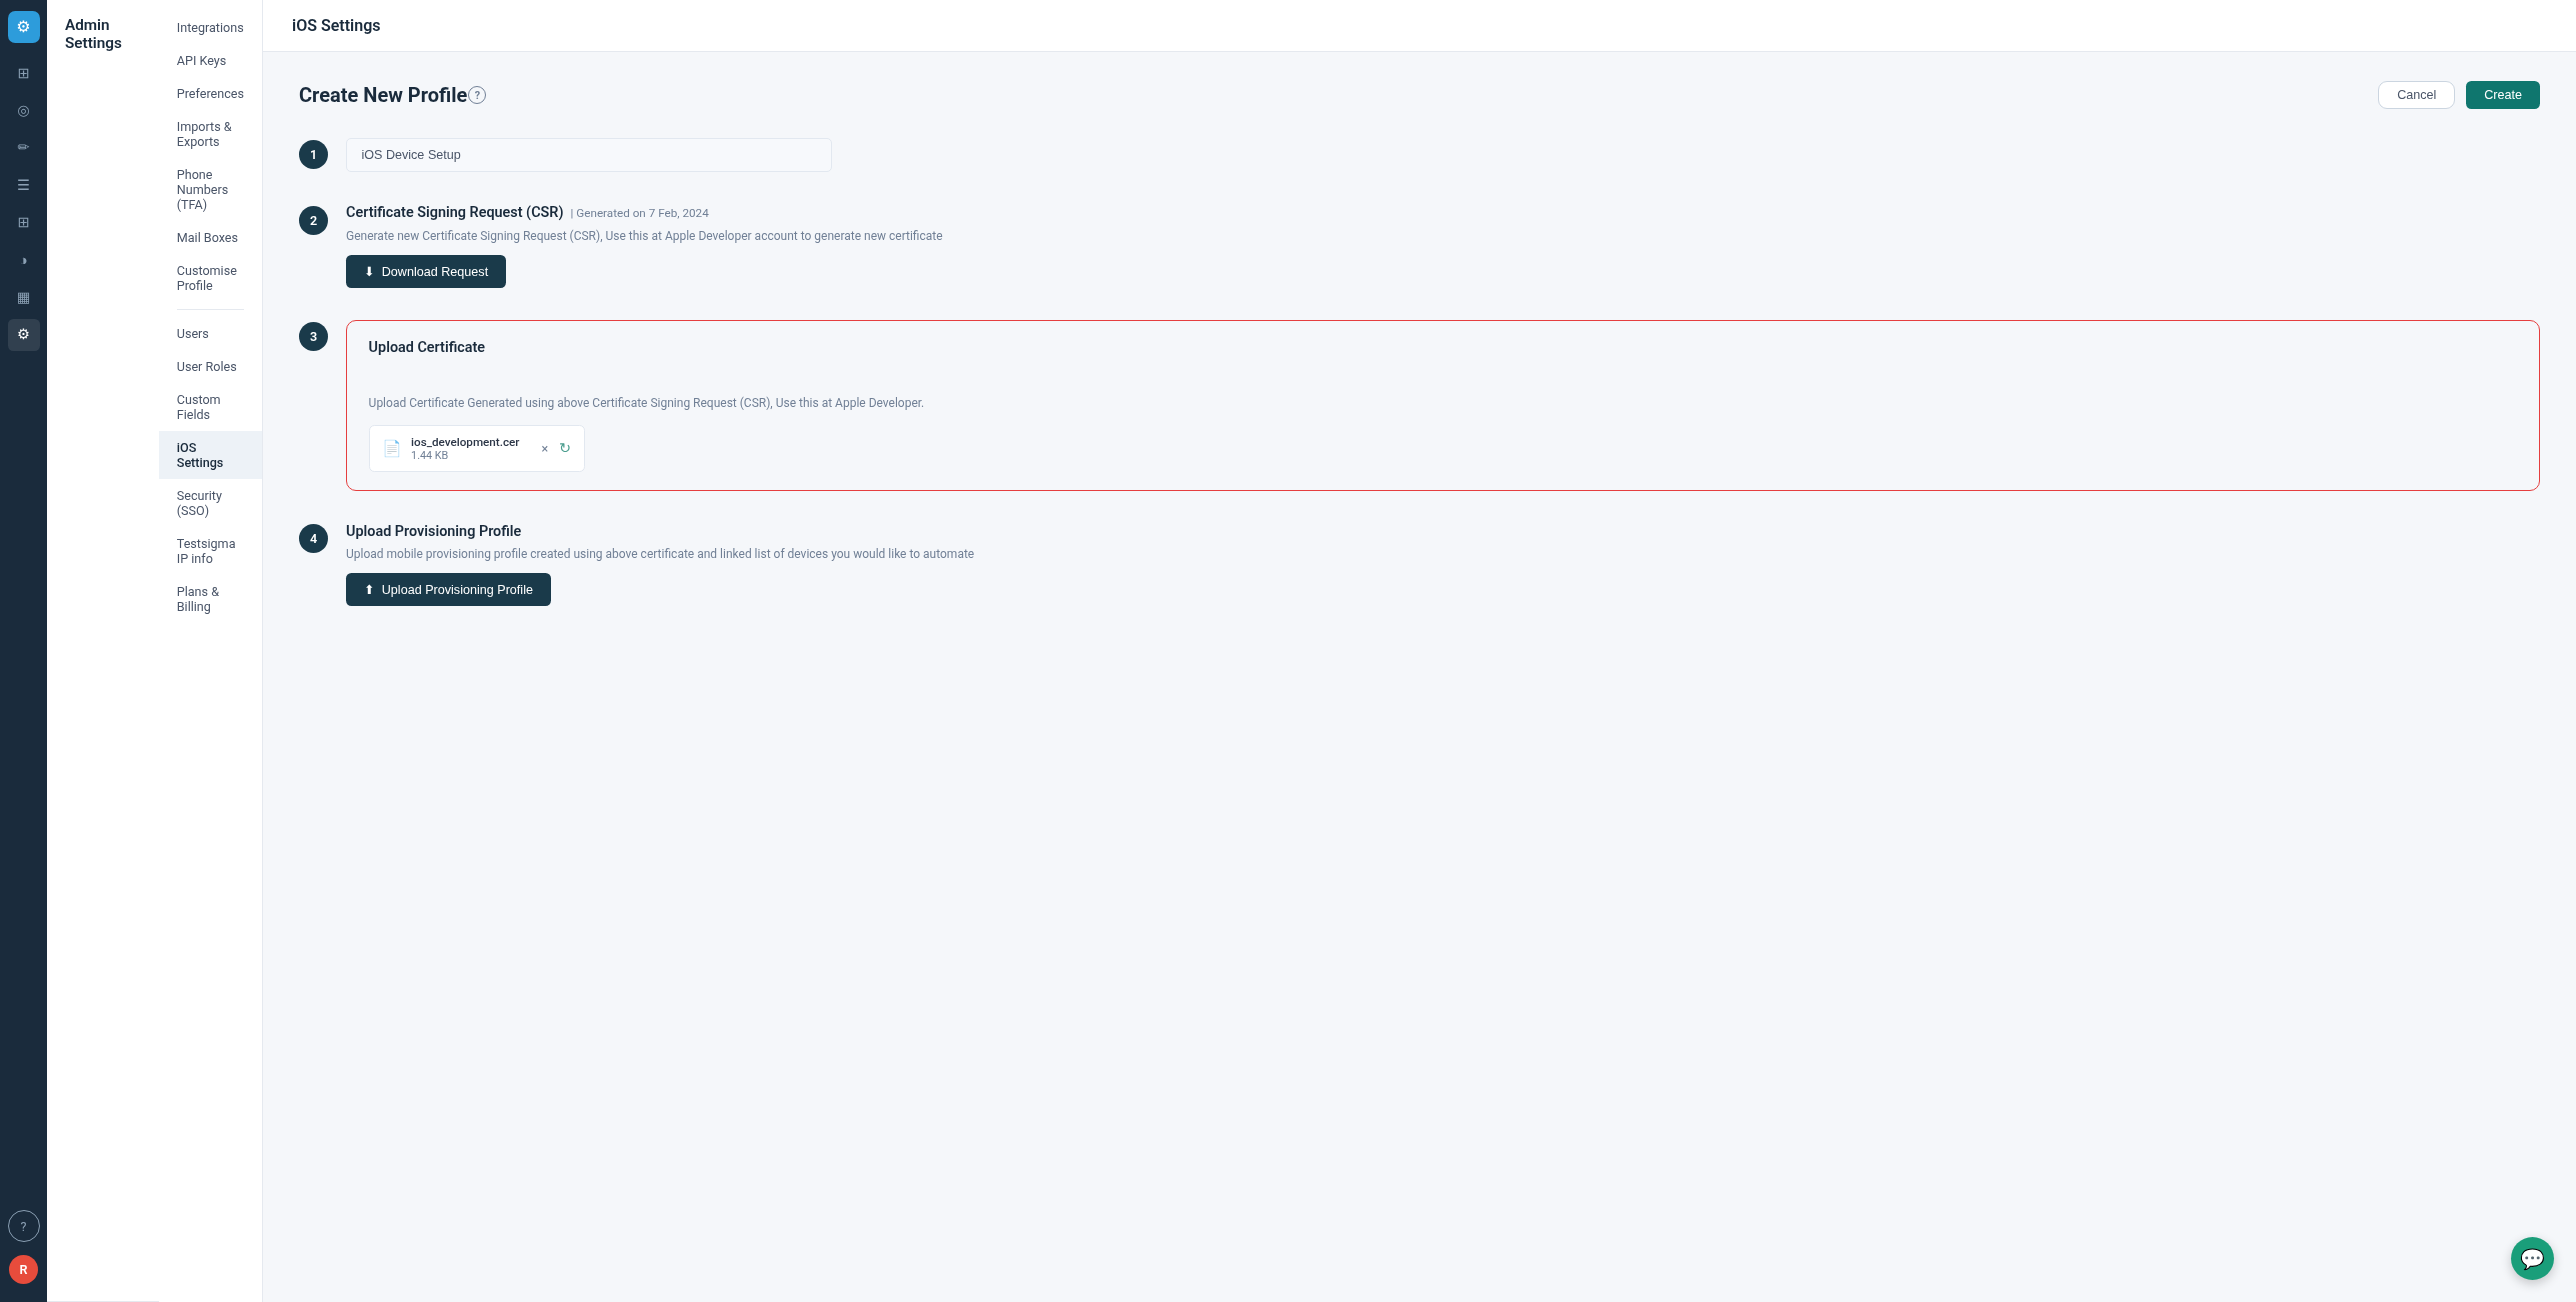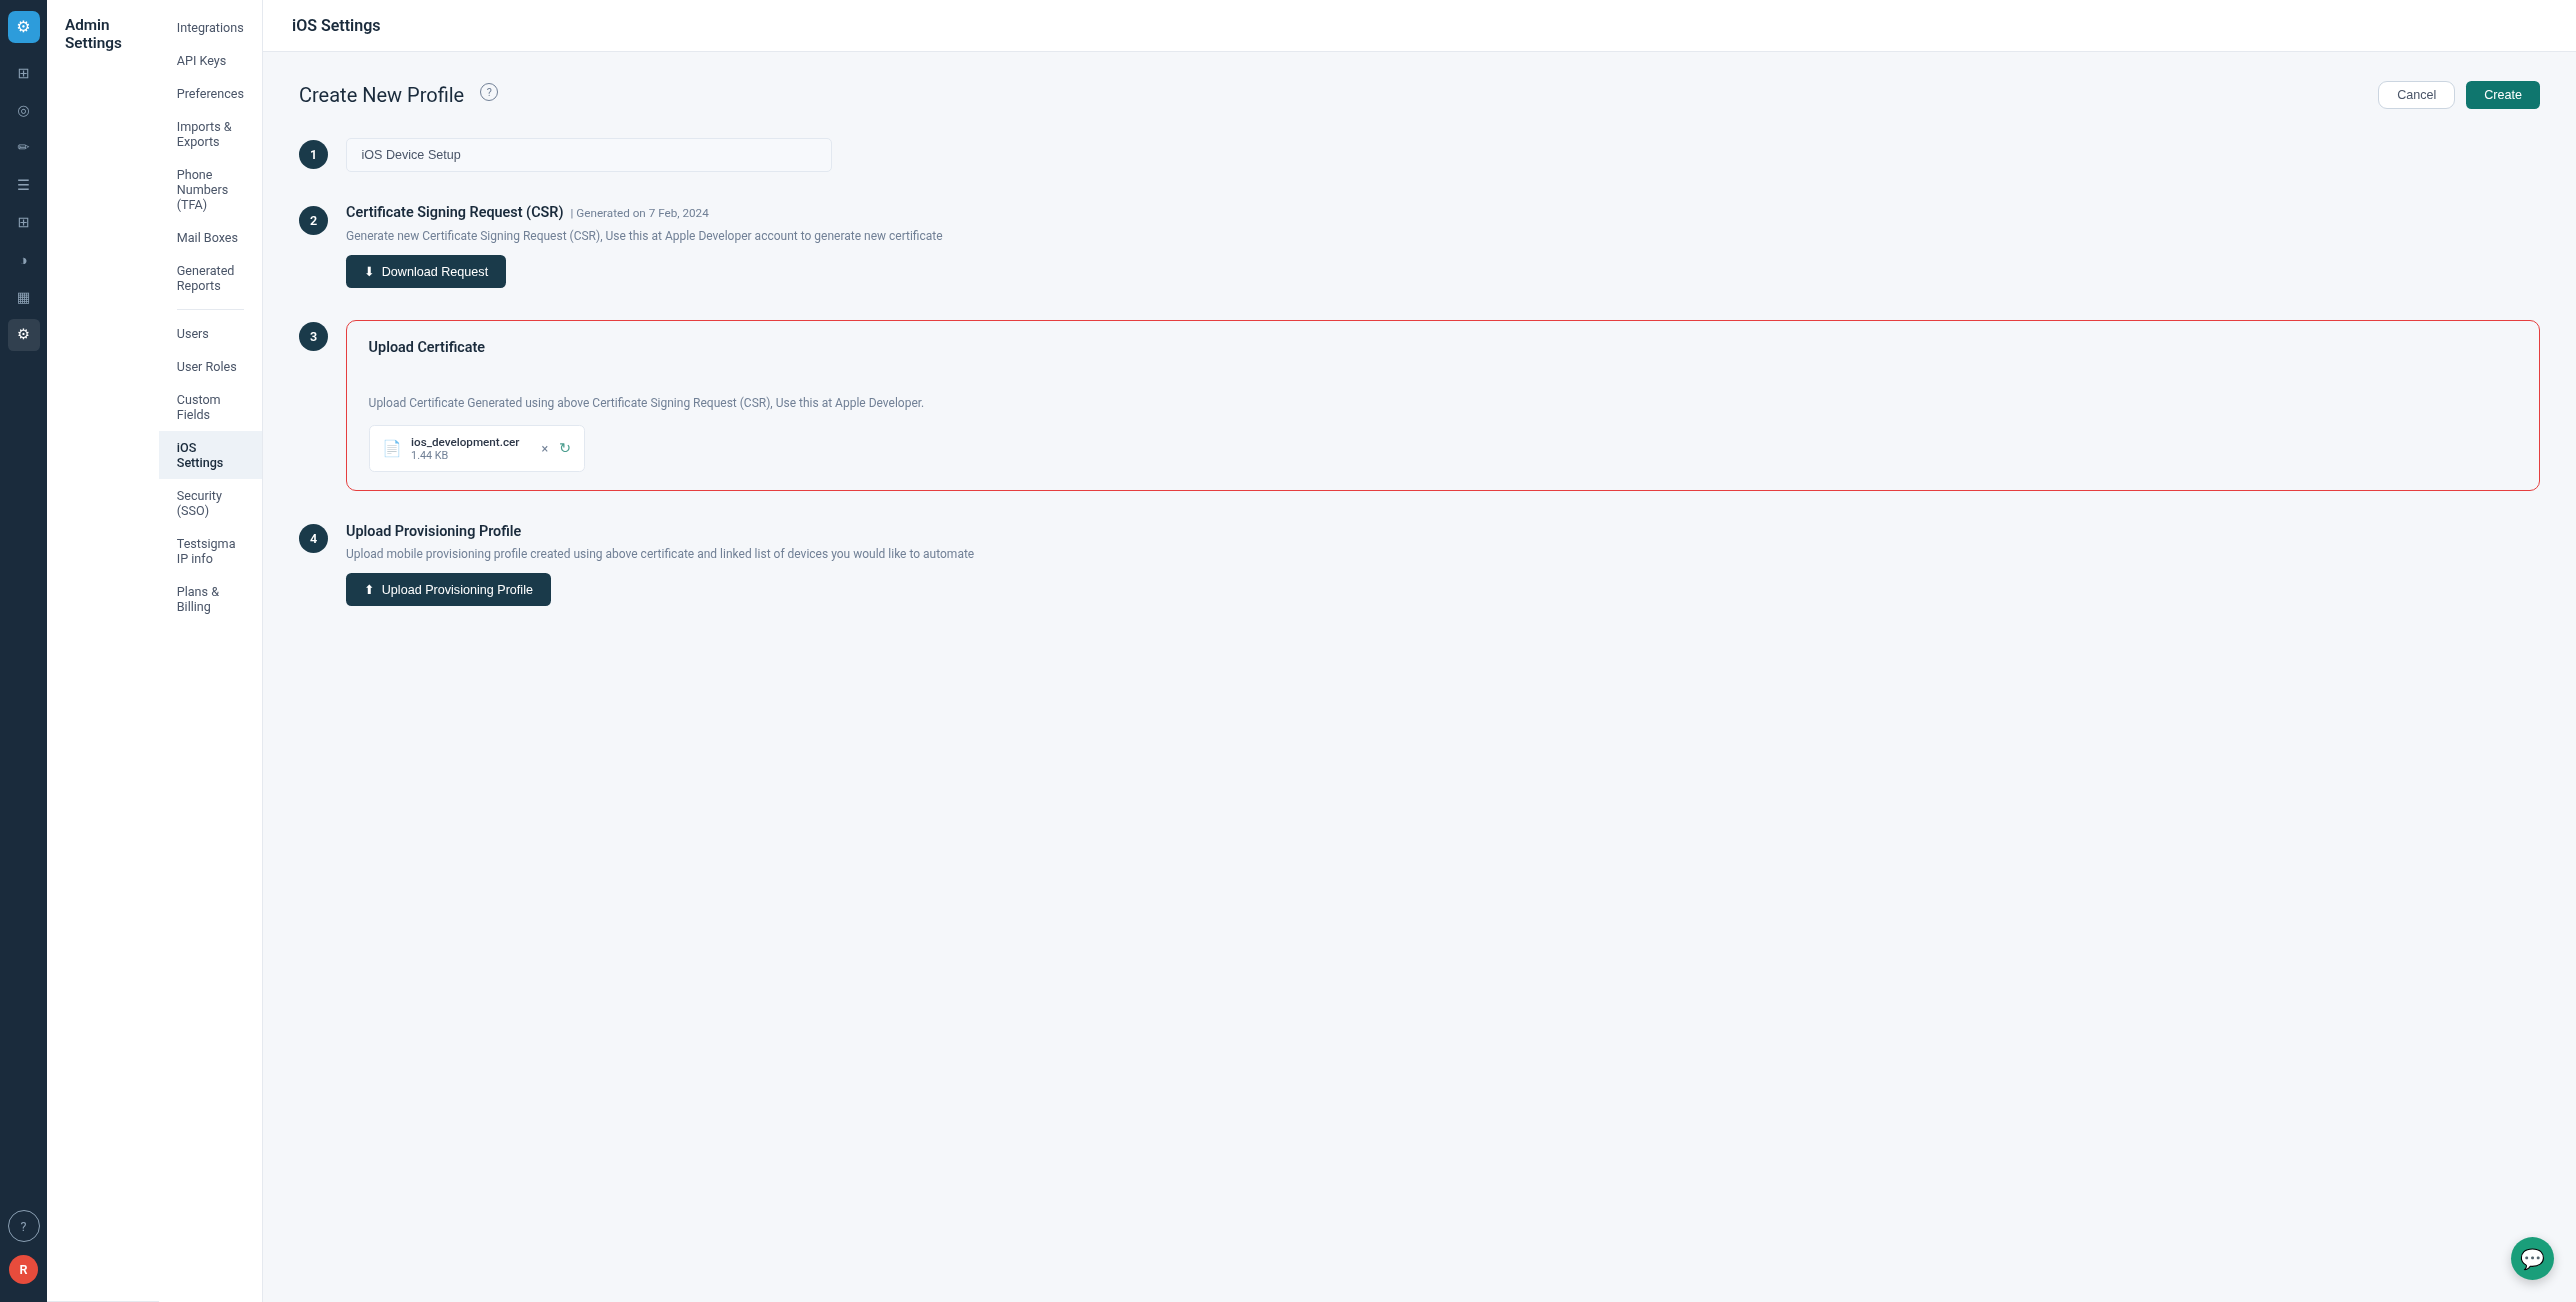--- a/index.html
+++ b/index.html
@@ -117,10 +117,10 @@
     }
     .create-profile-title {
       display: flex;
-      align-items: flex-start;
-      gap: 16px;
+      align-items: center;
+      gap: 1px;
       font-size: 20px;
-      font-weight: 400;
+      font-weight: 700;
       color: #1a2b3c;
     }
     .help-icon {

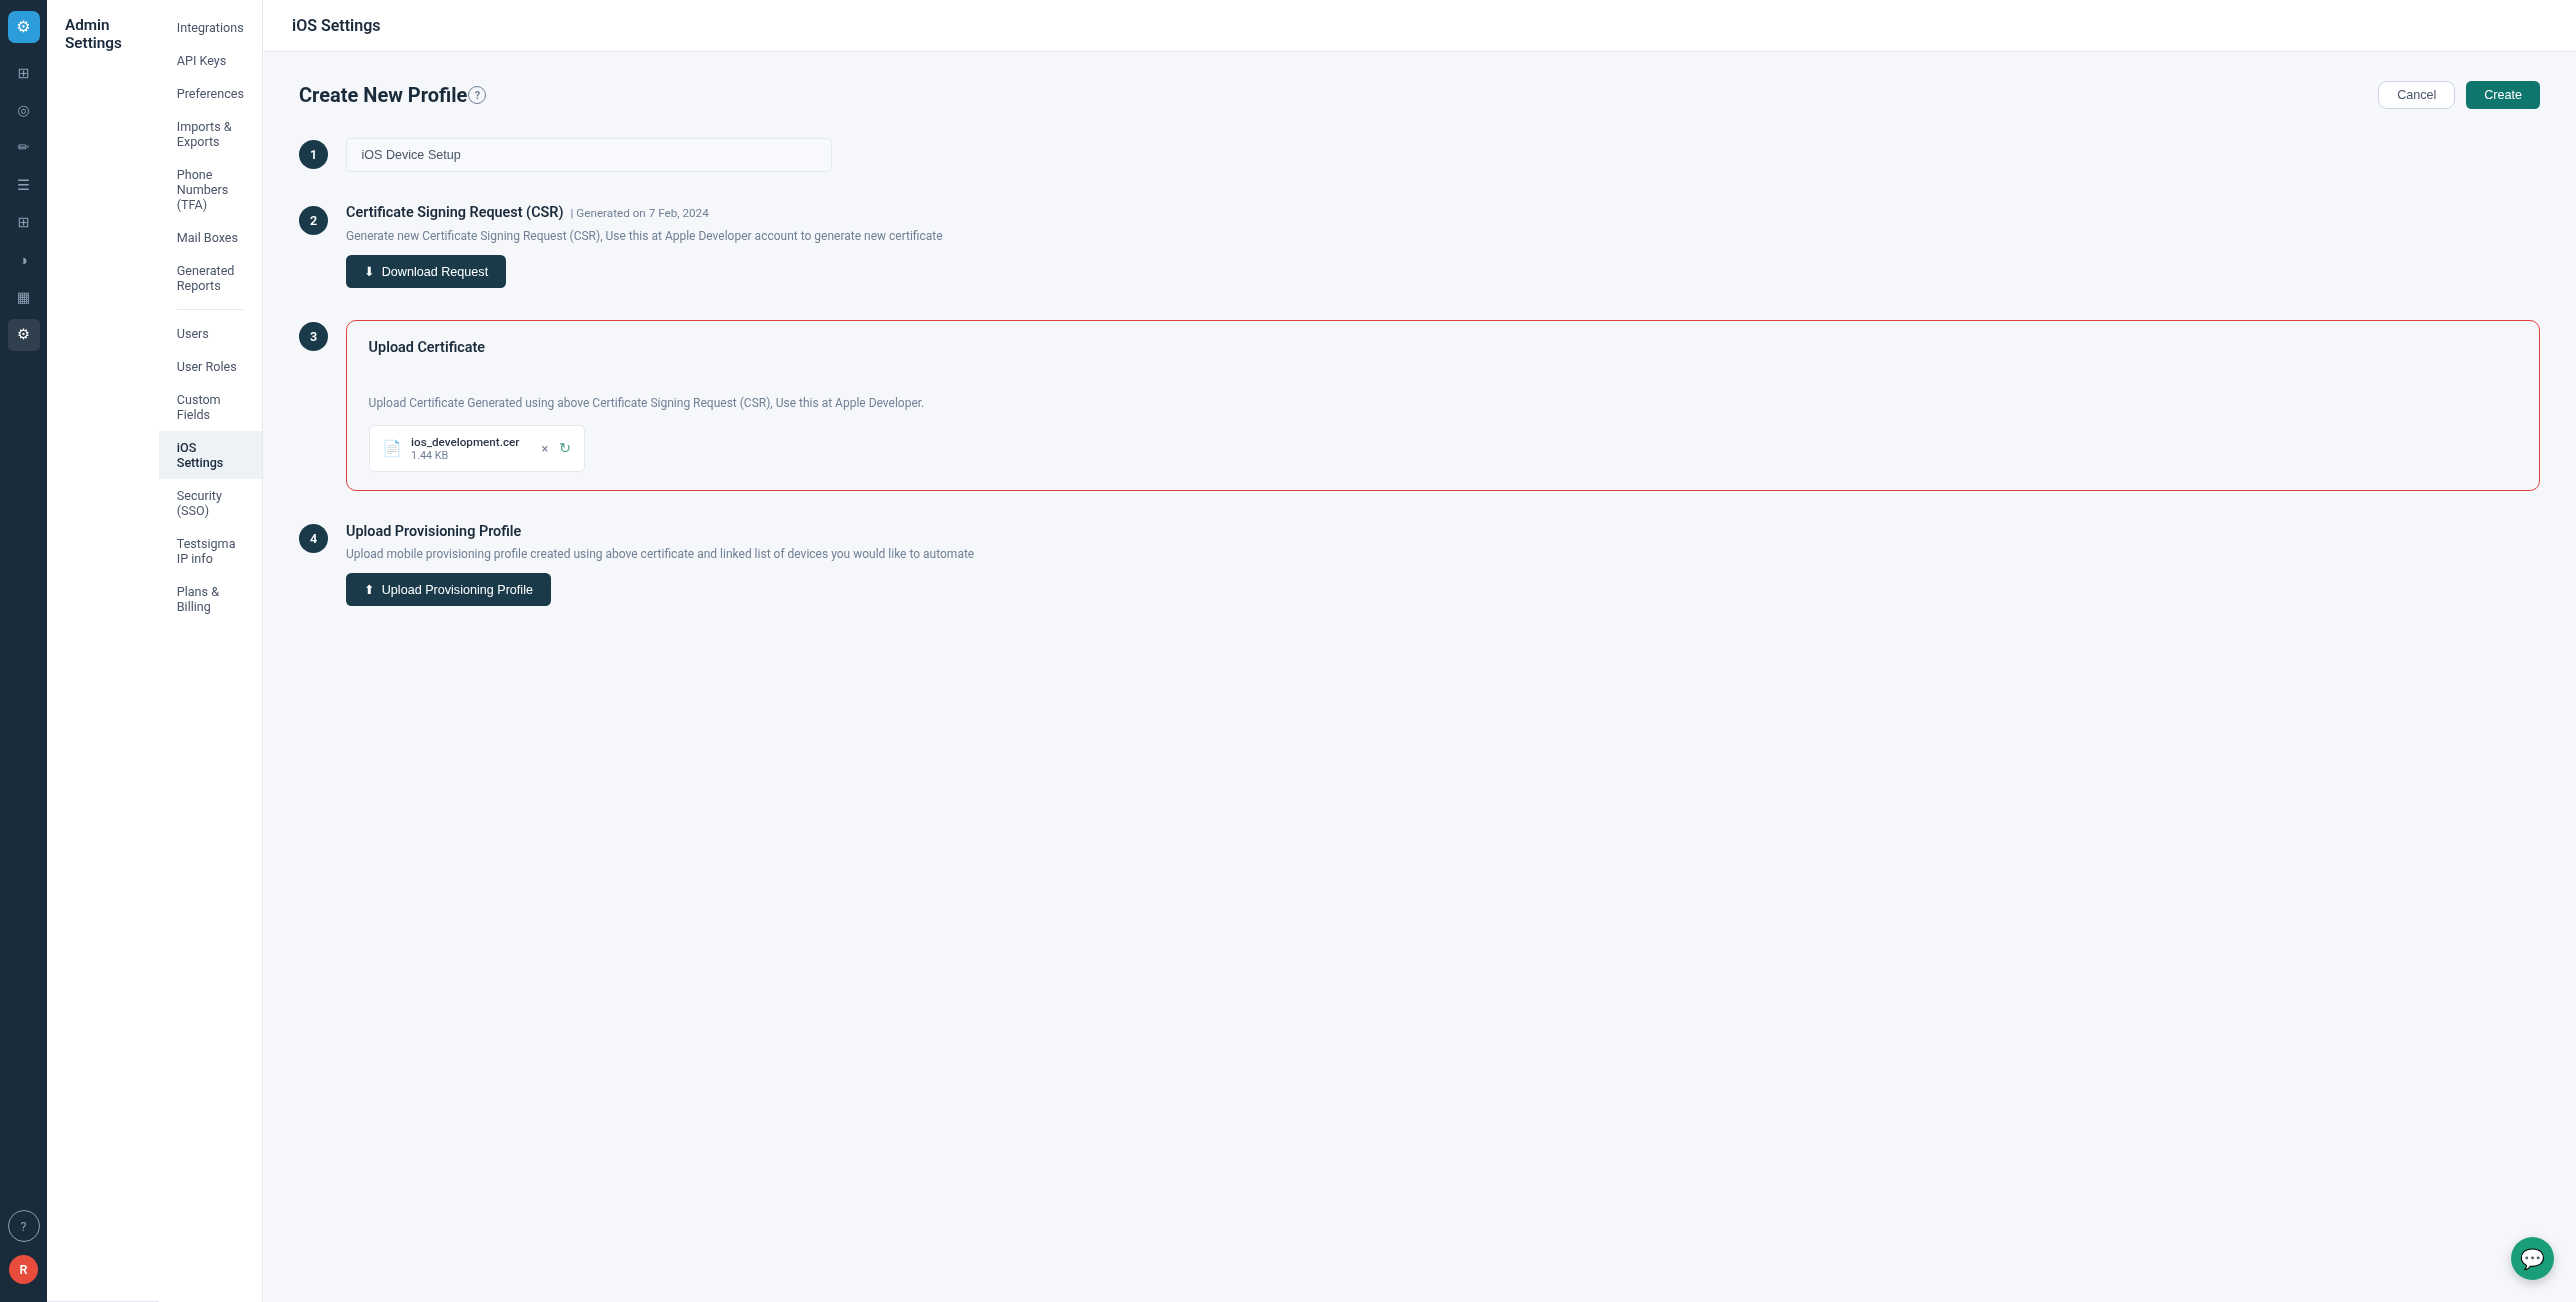--- a/index.html
+++ b/index.html
@@ -351,7 +351,7 @@
     <div class="sidebar-item">Imports &amp; Exports</div>
     <div class="sidebar-item">Phone Numbers (TFA)</div>
     <div class="sidebar-item">Mail Boxes</div>
-    <div class="sidebar-item">Generated Reports</div>
+    <div class="sidebar-item">Customise Profile</div>
     <div class="sidebar-divider"></div>
     <div class="sidebar-item">Users</div>
     <div class="sidebar-item">User Roles</div>

